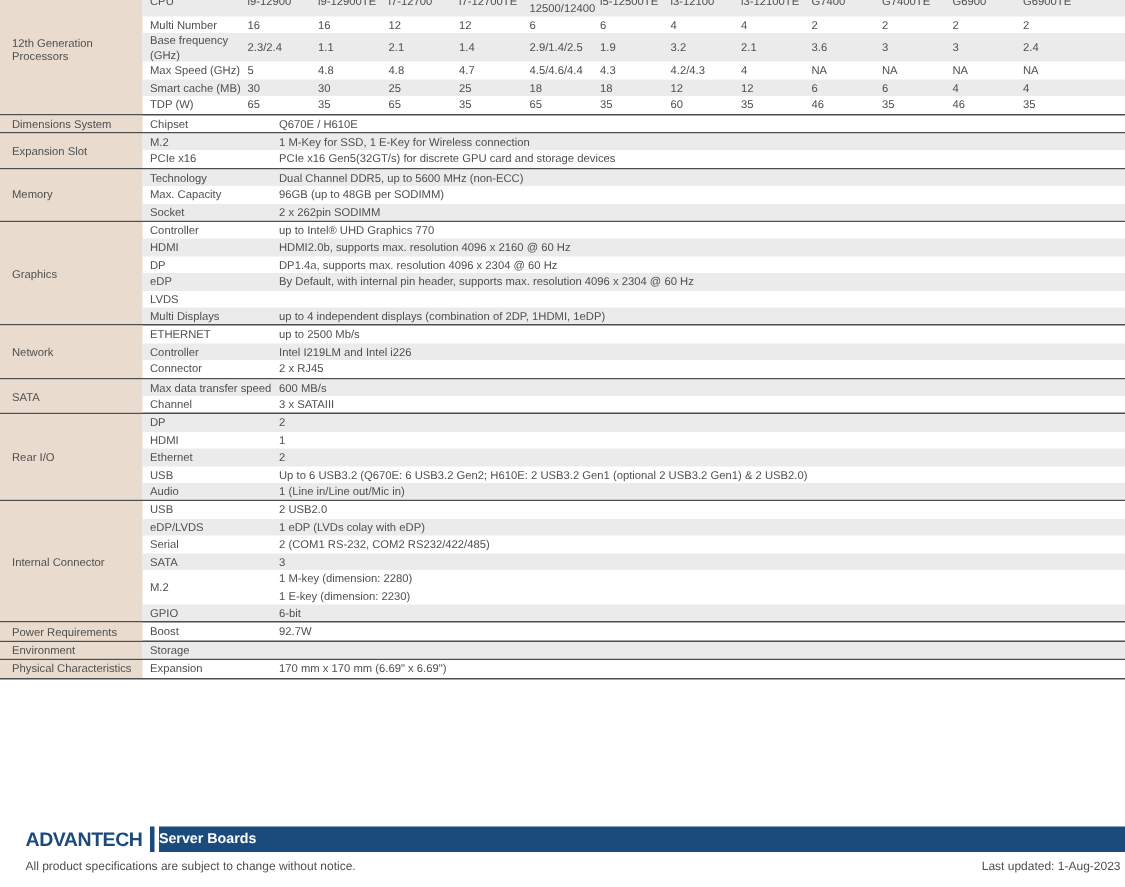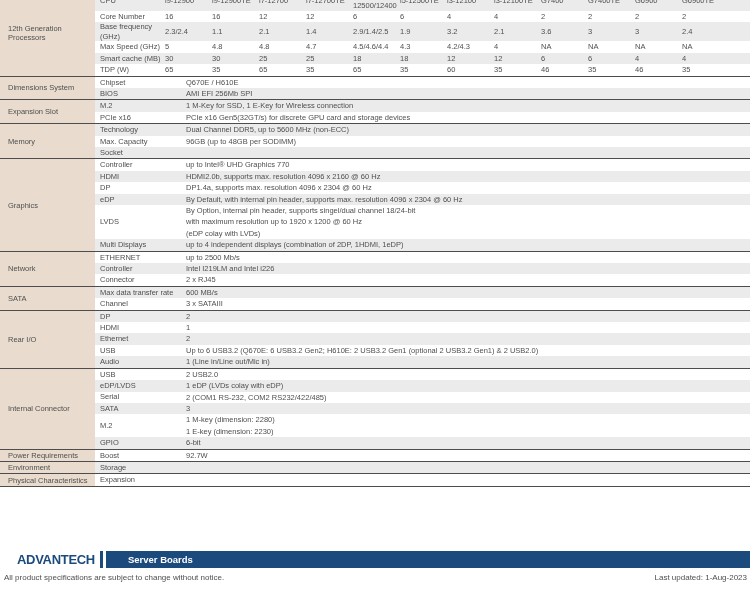--- a/index.html
+++ b/index.html
@@ -54,7 +54,7 @@
             <div class="cval">G6900TE</div>
           </div>
           <div class="row cpurow">
-            <div class="sub cpusub">Core Number</div>
+            <div class="sub cpusub">Multi Number</div>
             <div class="cval">16</div>
             <div class="cval">16</div>
             <div class="cval">12</div>

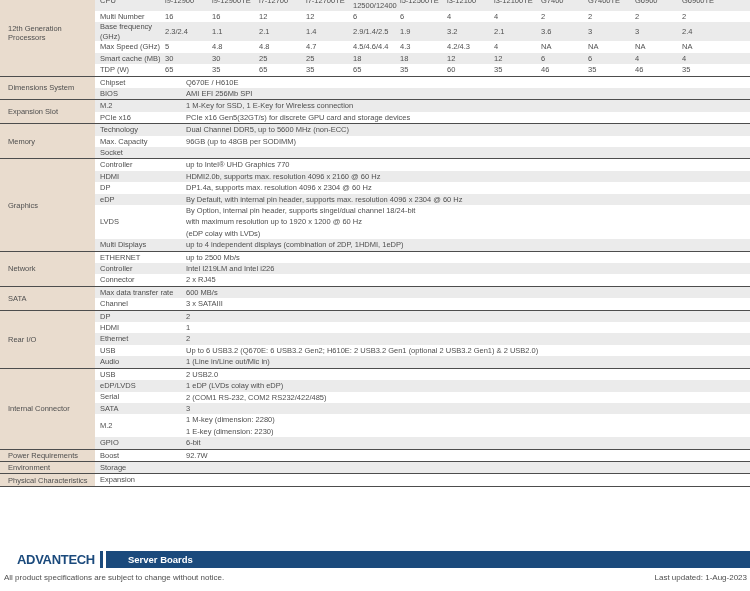--- a/index.html
+++ b/index.html
@@ -137,10 +137,6 @@
             <div class="sub">Chipset</div>
             <div class="val">Q670E / H610E</div>
           </div>
-          <div class="row stripe">
-            <div class="sub">BIOS</div>
-            <div class="val">AMI EFI 256Mb SPI</div>
-          </div>
         </div>
       </div>
       <div class="section">

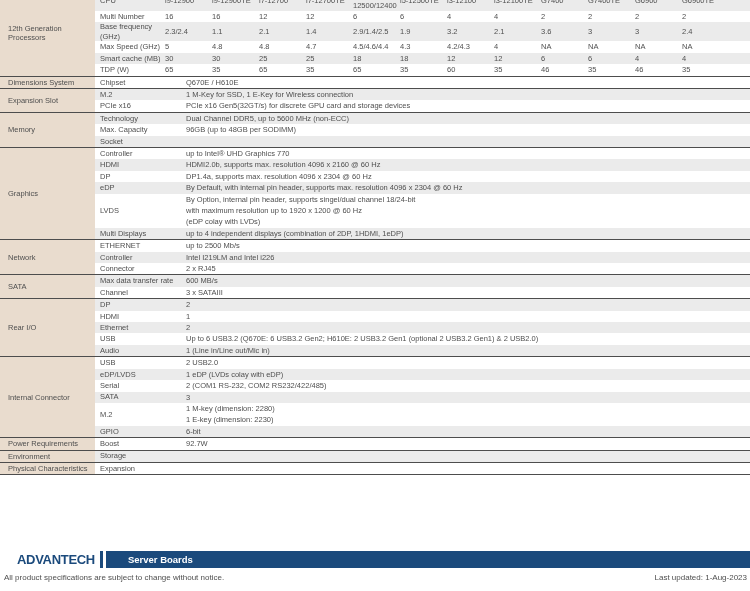--- a/index.html
+++ b/index.html
@@ -165,6 +165,7 @@
           </div>
           <div class="row stripe">
             <div class="sub">Socket</div>
+            <div class="val">2 x 262pin SODIMM</div>
           </div>
         </div>
       </div>

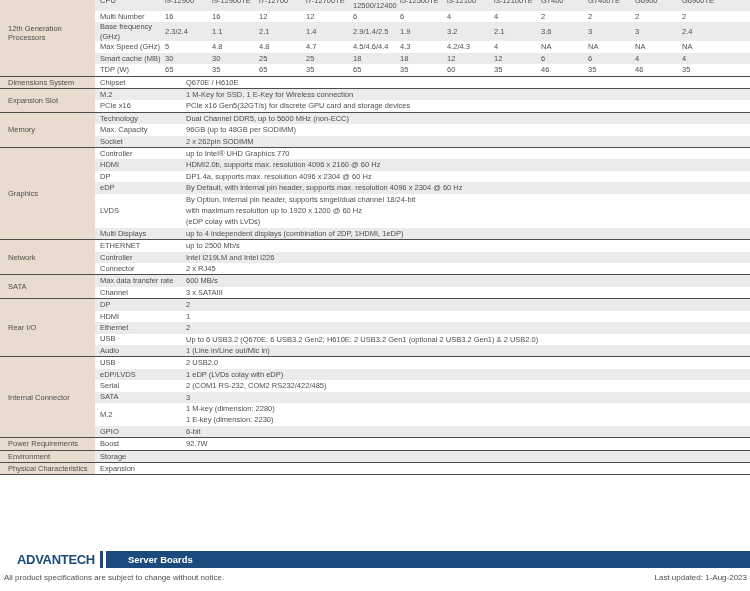--- a/index.html
+++ b/index.html
@@ -190,9 +190,6 @@
           </div>
           <div class="row">
             <div class="sub">LVDS</div>
-            <div class="val">By Option, internal pin header, supports singel/dual channel 18/24-bit
-with maximum resolution up to  1920 x 1200 @ 60 Hz
-(eDP colay with LVDs)</div>
           </div>
           <div class="row stripe">
             <div class="sub">Multi Displays</div>

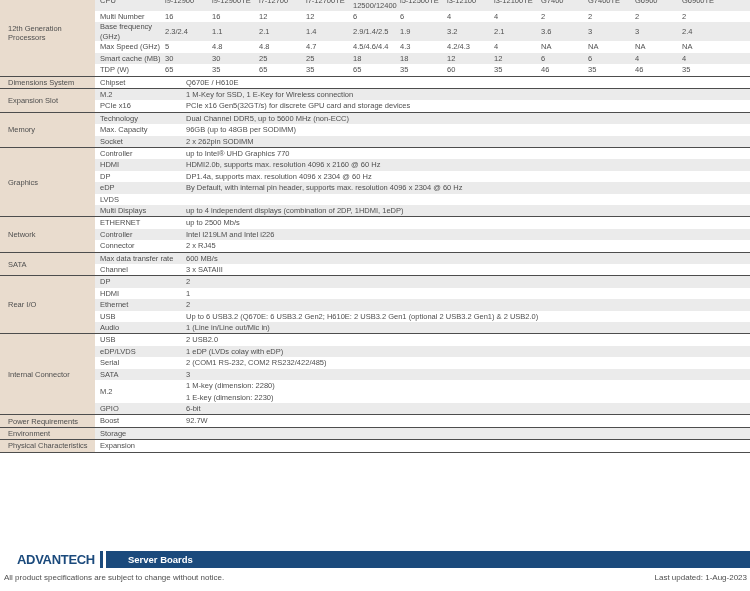--- a/index.html
+++ b/index.html
@@ -218,7 +218,7 @@
         <div class="cat">SATA</div>
         <div class="rows">
           <div class="row stripe">
-            <div class="sub">Max data transfer rate</div>
+            <div class="sub">Max data transfer speed</div>
             <div class="val">600 MB/s</div>
           </div>
           <div class="row">

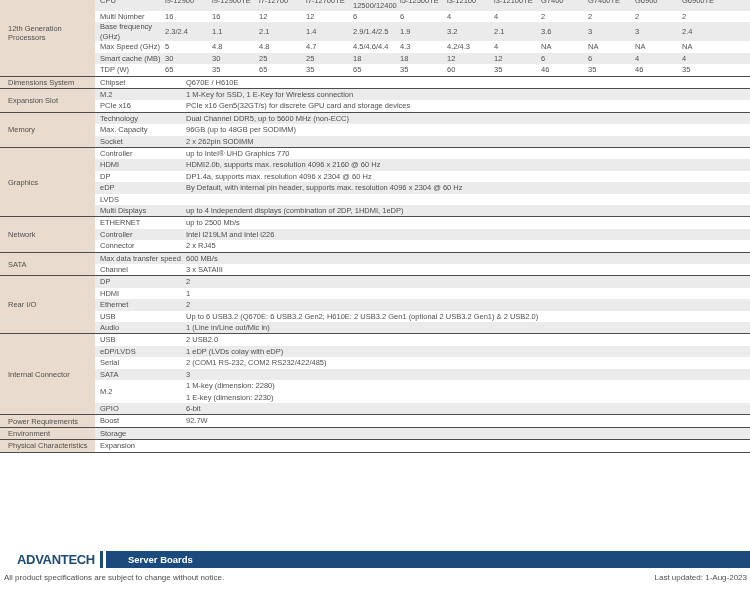--- a/index.html
+++ b/index.html
@@ -304,6 +304,7 @@
         <div class="rows">
           <div class="row">
             <div class="sub">Expansion</div>
+            <div class="val">170 mm x 170 mm (6.69" x 6.69")</div>
           </div>
         </div>
       </div>

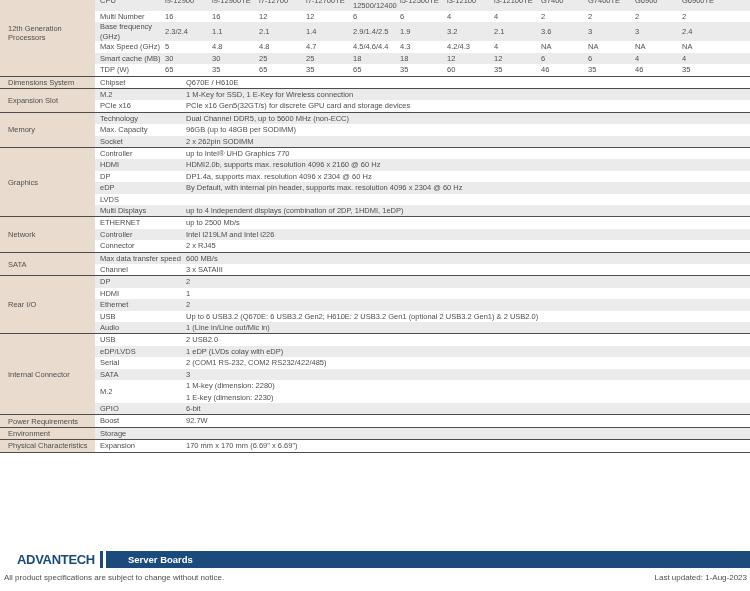--- a/index.html
+++ b/index.html
@@ -25,7 +25,7 @@
         line-height:17px;letter-spacing:-0.3px;}
   .fdiv{width:3px;background:var(--navy,#1b4a7c);margin-left:5px;}
   .fcat{flex:1;background:var(--navy,#1b4a7c);margin-left:3px;color:#fff;font-weight:bold;
-        font-size:9.5px;line-height:17px;padding-left:22px;}
+        font-size:9.5px;line-height:17px;}
   .fnote{display:flex;justify-content:space-between;font-size:8px;margin-top:5px;
          padding:0 3px 0 4px;color:var(--text,#4f4f4f);}
 </style>

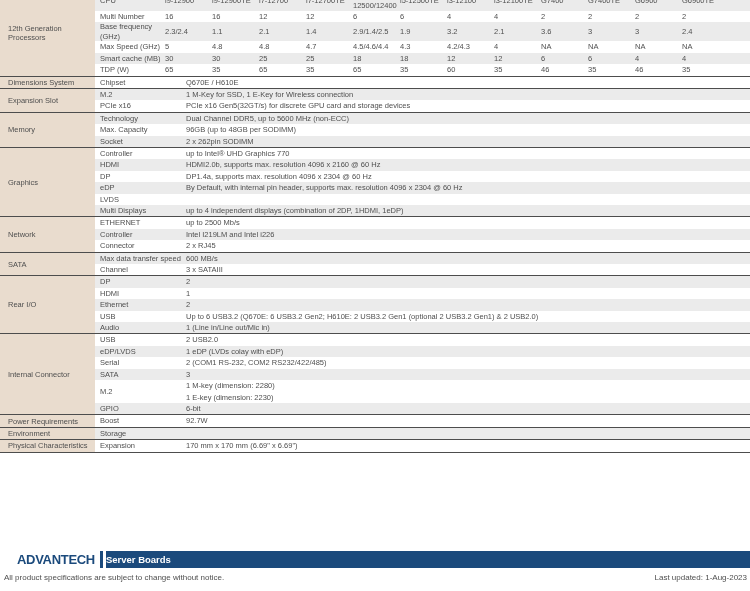--- a/index.html
+++ b/index.html
@@ -27,7 +27,7 @@
   .fcat{flex:1;background:var(--navy,#1b4a7c);margin-left:3px;color:#fff;font-weight:bold;
         font-size:9.5px;line-height:17px;}
   .fnote{display:flex;justify-content:space-between;font-size:8px;margin-top:5px;
-         padding:0 3px 0 4px;color:var(--text,#4f4f4f);}
+         padding:0 3px 0 17px;color:var(--text,#4f4f4f);}
 </style>
 </head>
 <body>

